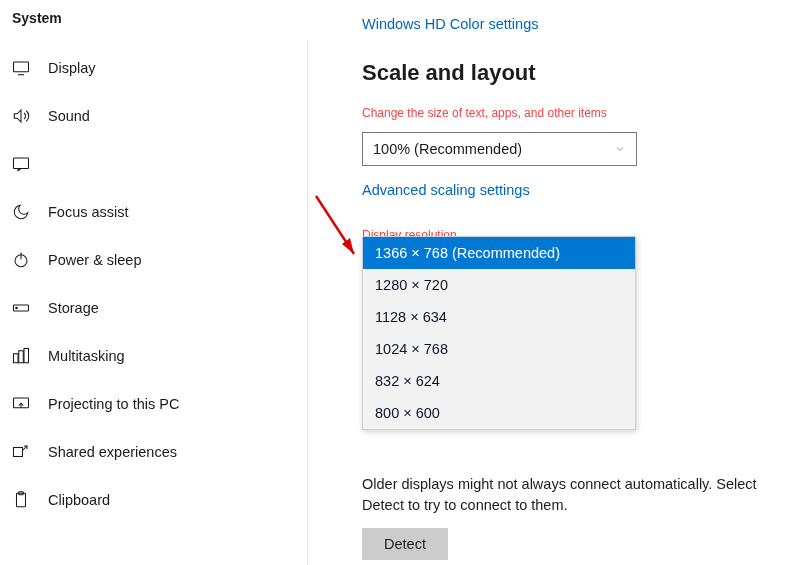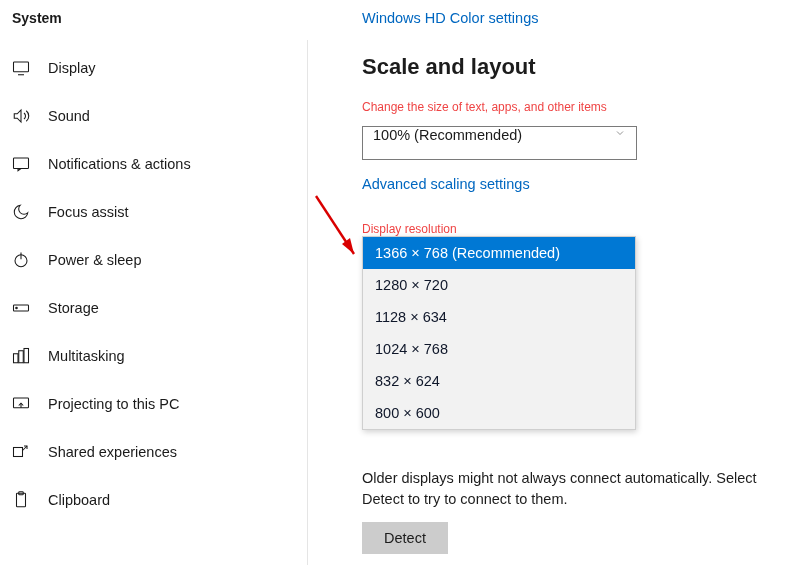--- a/index.html
+++ b/index.html
@@ -65,7 +65,7 @@
     cursor: pointer;
     display: inline-block;
   }
-  .top-link { margin-top: 2px; margin-bottom: 28px; }
+  .top-link { margin-top: 8px; margin-bottom: 28px; }
   .section-heading {
     font-size: 22px;
     font-weight: 600;

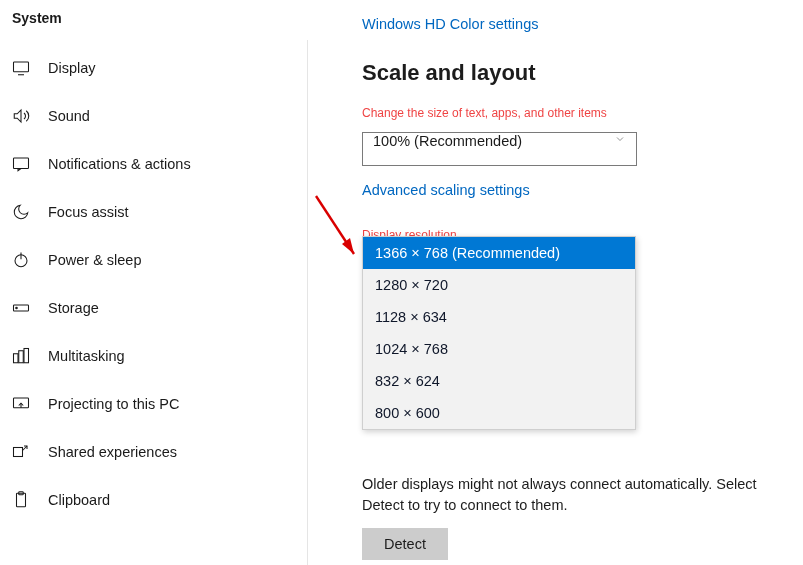--- a/index.html
+++ b/index.html
@@ -83,6 +83,7 @@
     border: 1px solid #7a7a7a;
     background: #fff;
     display: flex;
+    align-items: center;
     justify-content: space-between;
     padding: 0 10px;
     font-size: 14.5px;

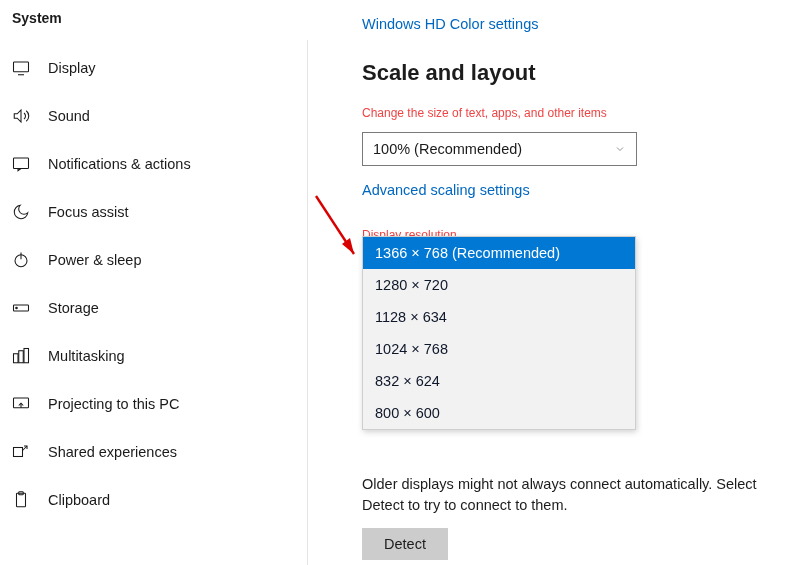--- a/index.html
+++ b/index.html
@@ -184,7 +184,6 @@
             <polyline points="8,18 8,21 12,18"></polyline>
           </svg>
       </span>
-      <span class="nav-label">Notifications &amp; actions</span>
     </div>
 
     <div class="nav-item">

